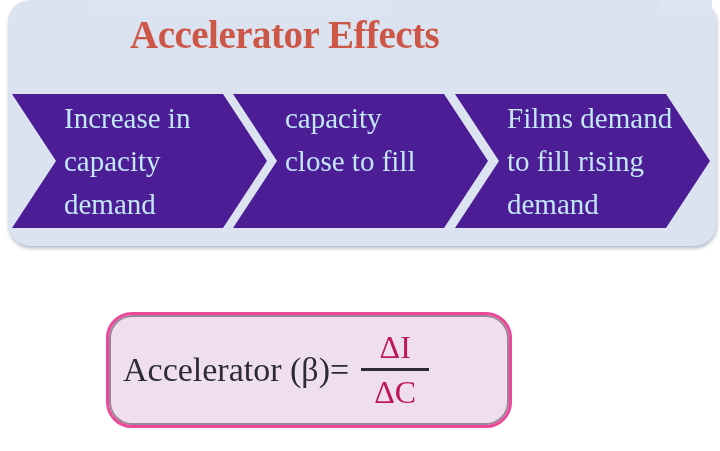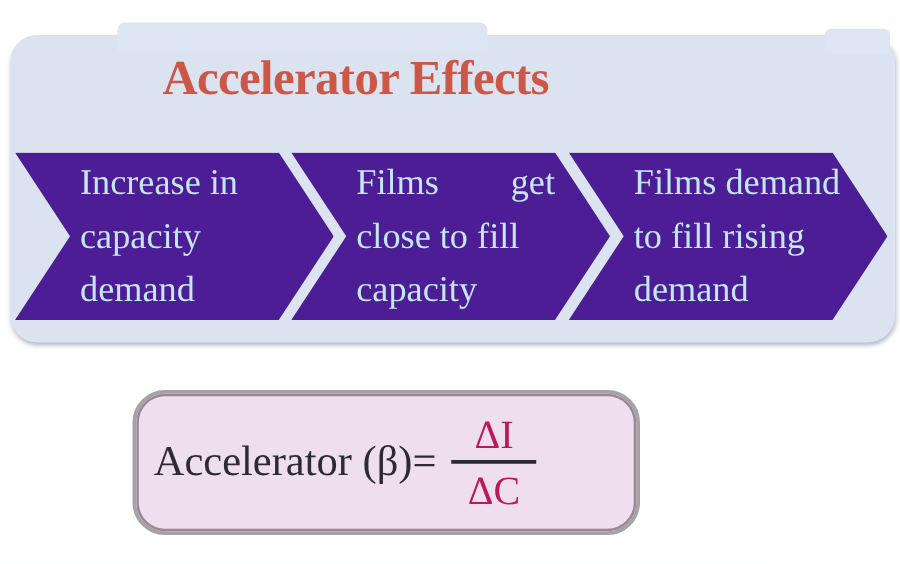--- a/index.html
+++ b/index.html
@@ -14,7 +14,7 @@
   
   .panel {
     position: absolute;
-    left: 8px; top: 28px;
+    left: 8px; top: 0;
     width: 708px; height: 246px;
     background: #dbe3f1;
     border-radius: 22px;

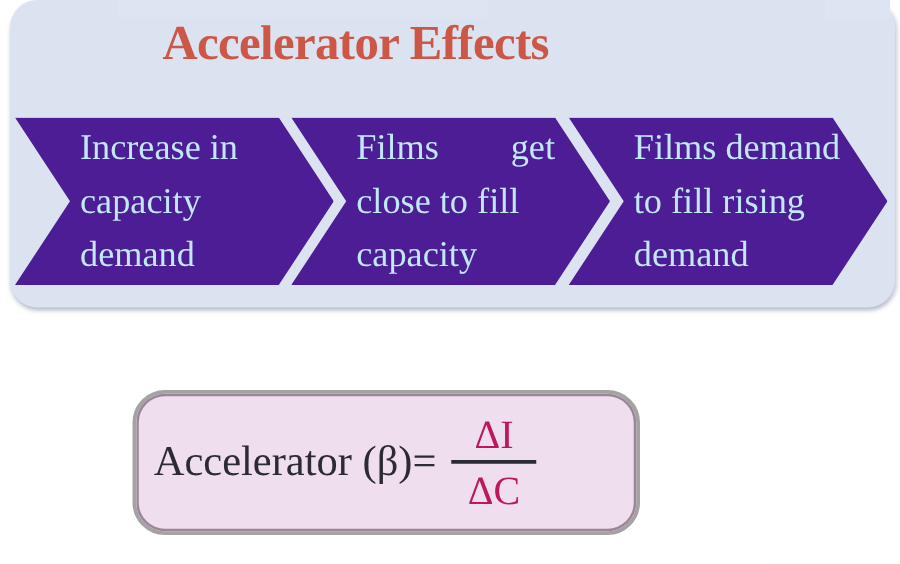--- a/index.html
+++ b/index.html
@@ -119,7 +119,6 @@
   </div>
 
   <div class="chevron chev-2">
-    <div class="chev-line justify">Films get</div>
     <div class="chev-line">close to fill</div>
     <div class="chev-line">capacity</div>
   </div>

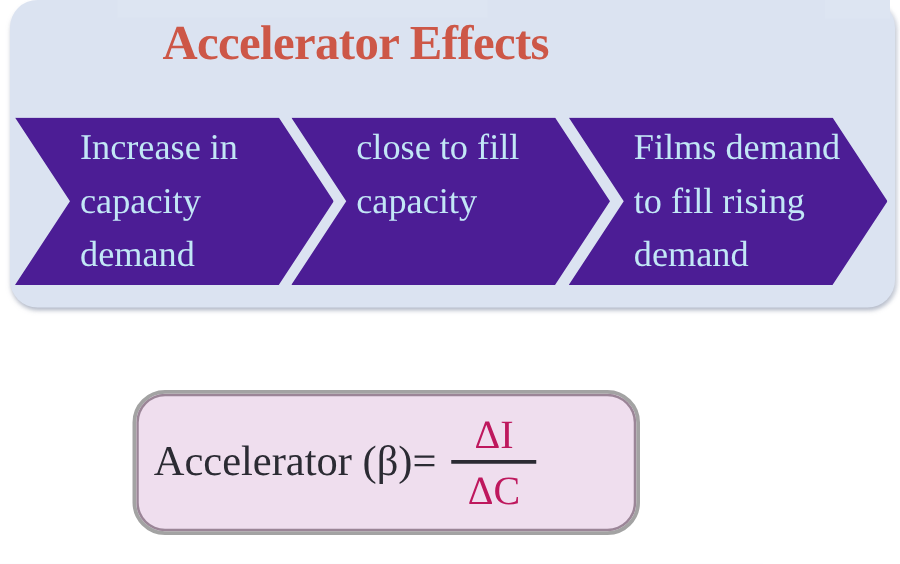--- a/index.html
+++ b/index.html
@@ -119,8 +119,8 @@
   </div>
 
   <div class="chevron chev-2">
+    <div class="chev-line">capacity</div>
     <div class="chev-line">close to fill</div>
-    <div class="chev-line">capacity</div>
   </div>
 
   <div class="chevron chev-3">

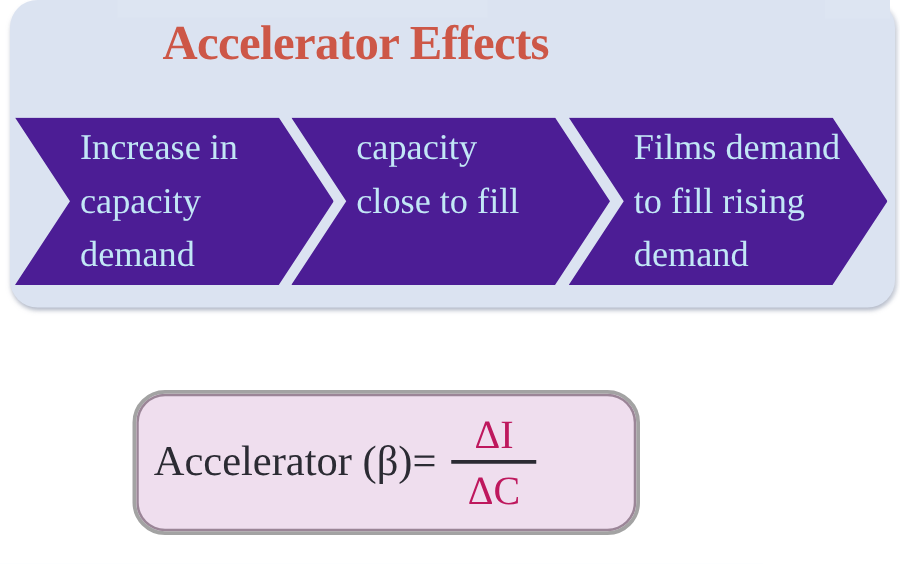--- a/index.html
+++ b/index.html
@@ -75,7 +75,7 @@
     left: 106px; top: 312px;
     width: 406px; height: 116px;
     background: #efdeee;
-    border: 3px solid #a3a3a3;
+    border: 3px solid #ec4899;
     border-radius: 26px;
     box-shadow: inset 0 0 0 2px rgba(85,60,80,0.55);
     display: flex;

